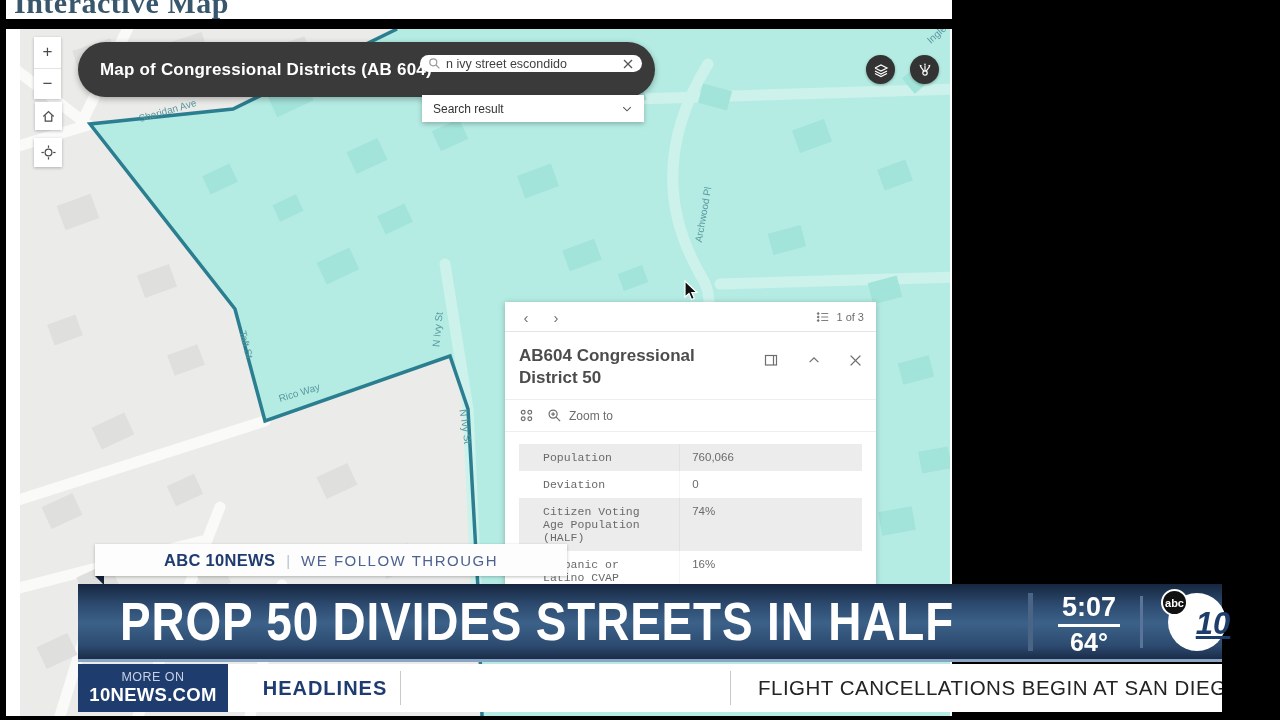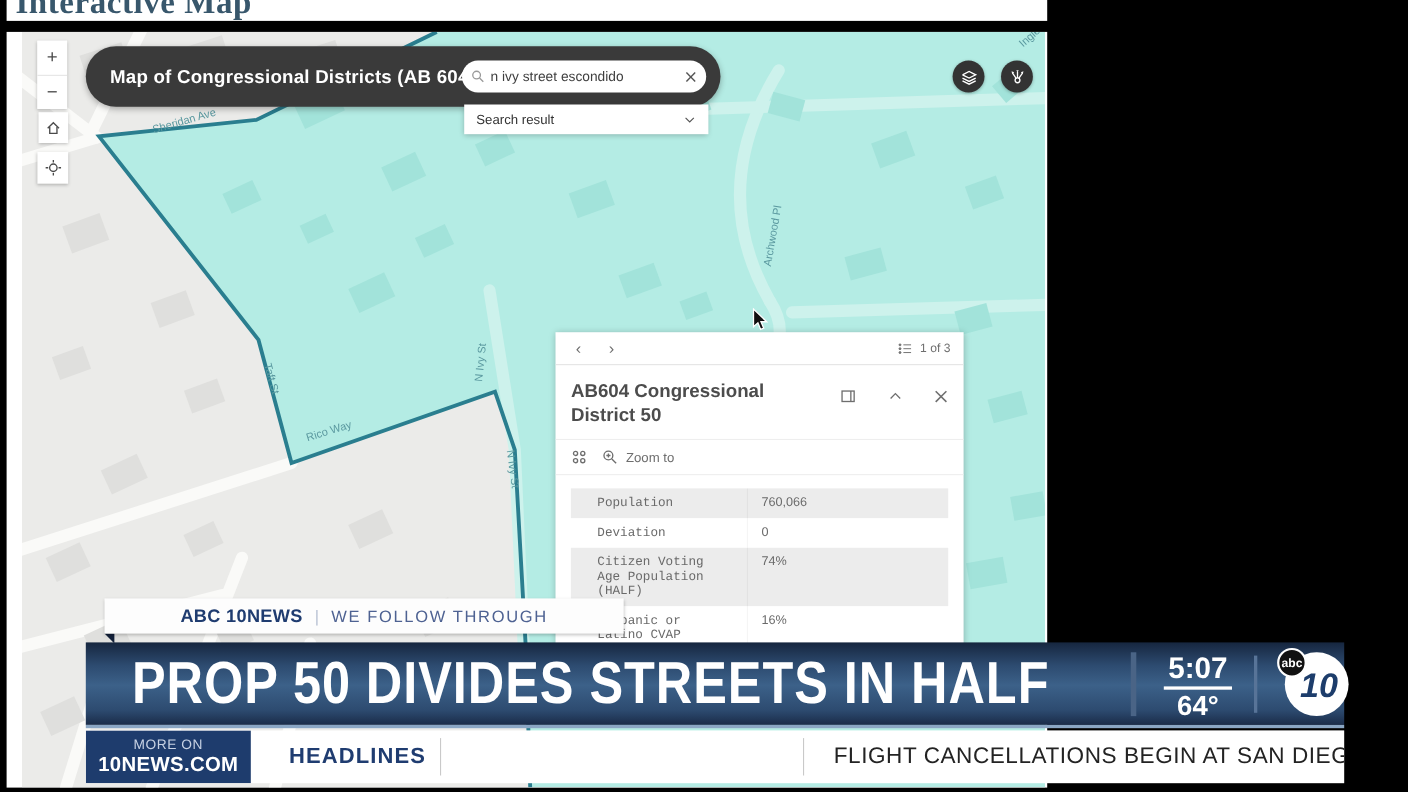--- a/index.html
+++ b/index.html
@@ -35,7 +35,7 @@
               background:var(--pill-dark); z-index:2; box-shadow:0 2px 6px rgba(0,0,0,.3);
               display:flex; align-items:center; }
   #map-pill-title { color:#fff; font-weight:bold; font-size:17px; padding-left:22px; letter-spacing:.2px; }
-  #search-box { position:absolute; right:13px; top:13px; width:222px; height:29px; border-radius:15px;
+  #search-box { position:absolute; right:13px; top:13px; width:222px; height:17px; border-radius:15px;
                 background:#fff; display:flex; align-items:center; padding:0 8px; }
   #search-box input { border:none; outline:none; flex:1; font-size:12.5px; color:#3f3f3f; margin-left:5px;
                       font-family:"Liberation Sans", sans-serif; background:transparent; }

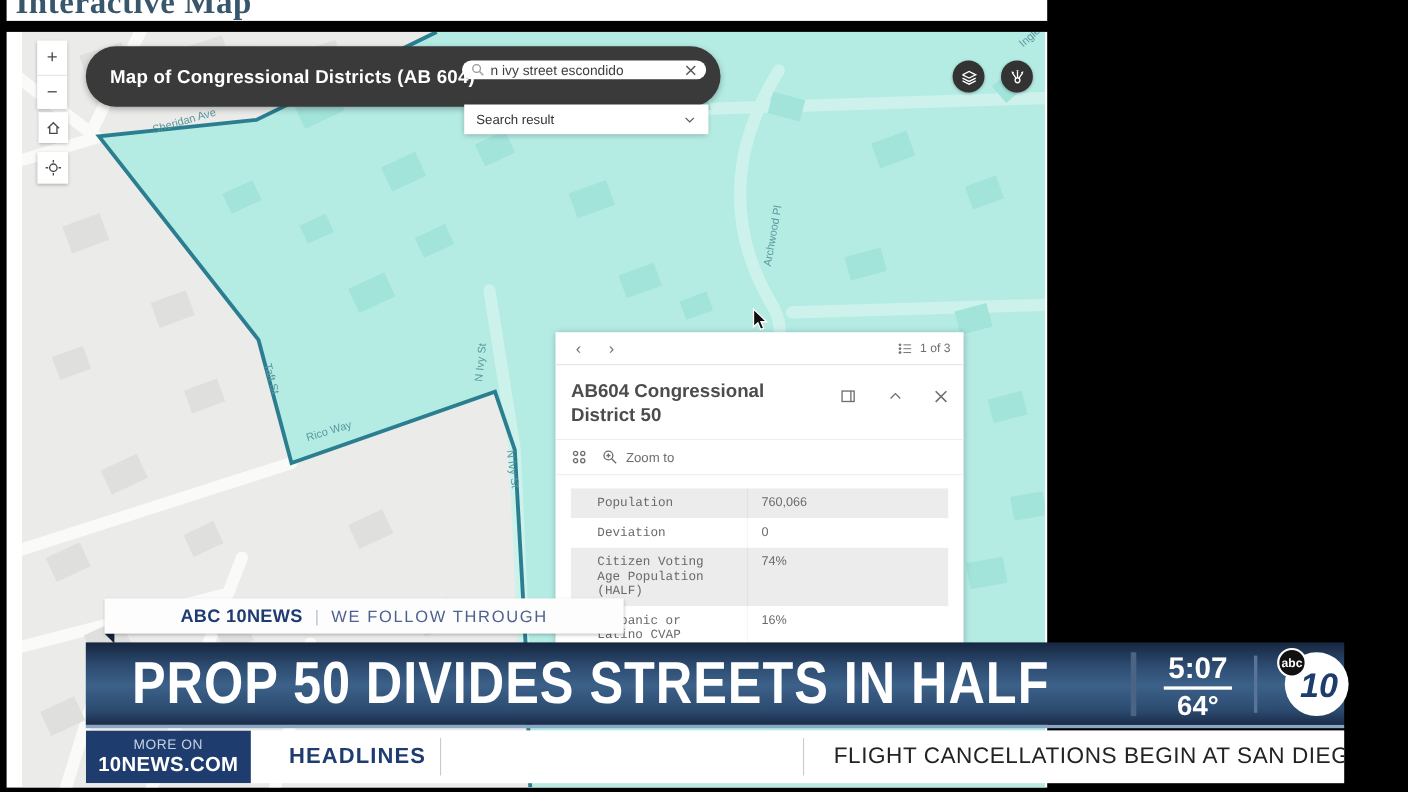--- a/index.html
+++ b/index.html
@@ -93,8 +93,8 @@
                       display:inline-block; padding:0 4px 1px 4px; }
   #time-block .temp { font-size:25px; font-weight:bold; margin-top:1px; }
   #logo { left:1090px; top:9px; width:58px; height:58px; background:#fff; border-radius:50%; }
-  #logo .ten { position:absolute; left:2px; top:13px; width:58px; text-align:center; color:#1d3d6b;
-               font-weight:bold; font-style:italic; font-size:31px; }
+  #logo .ten { position:absolute; left:16px; top:13px; width:58px; text-align:center; color:#1d3d6b;
+               font-weight:bold; font-style:italic; font-size:31px;text-decoration:underline; }
   #logo .abc-badge { position:absolute; left:-7px; top:-4px; width:27px; height:27px; border-radius:50%;
                      background:#111; border:2px solid #fff; color:#fff; font-weight:bold; font-size:11px;
                      display:flex; align-items:center; justify-content:center; }

